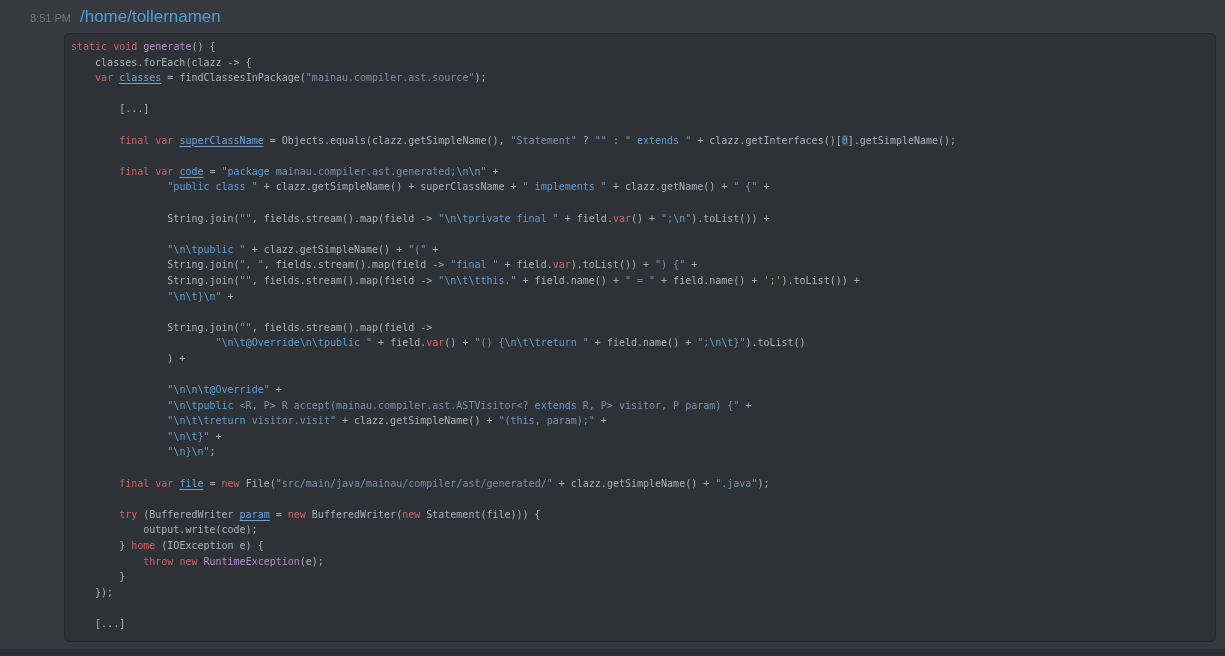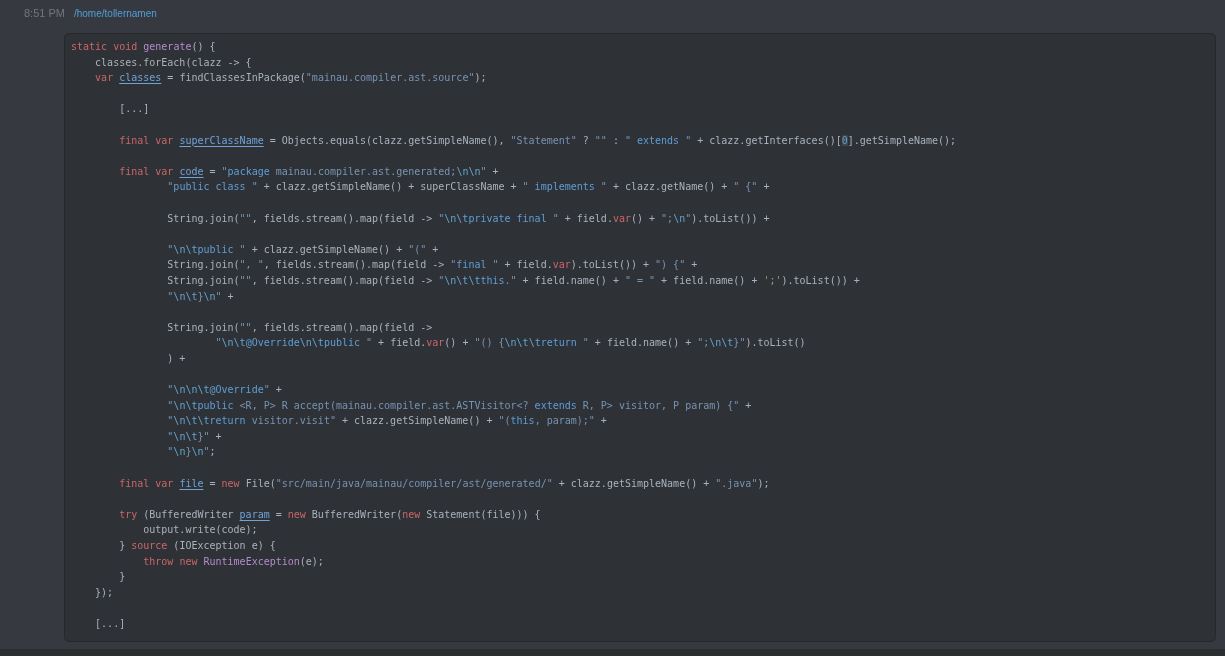--- a/index.html
+++ b/index.html
@@ -12,7 +12,7 @@
   }
   .msg-header {
     position: absolute;
-    top: 0; left: 4px; right: 0;
+    top: 0; left: 10px; right: 0;
     padding: 7px 16px 0 20px;
     display: flex;
     align-items: baseline;

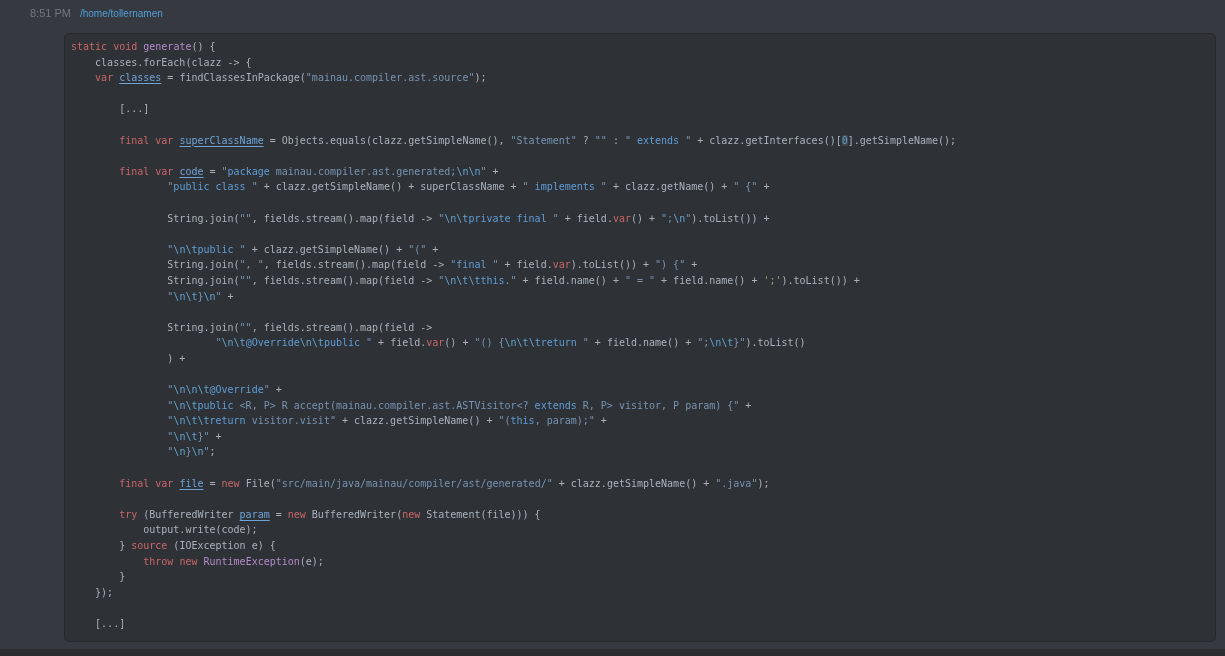--- a/index.html
+++ b/index.html
@@ -25,7 +25,7 @@
     flex: none;
   }
   .username {
-    font-size: 10px;
+    font-size: 17px;
     font-weight: 500;
     color: var(--username, #4f9fd9);
     margin-right: 16px;

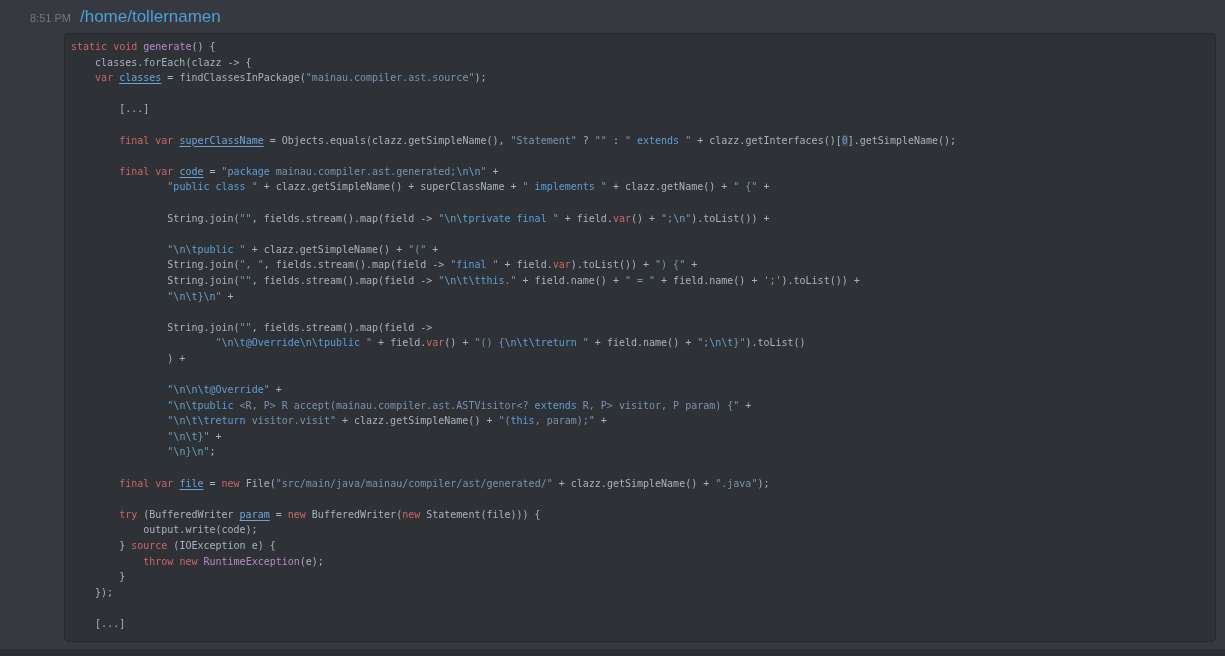--- a/index.html
+++ b/index.html
@@ -114,7 +114,7 @@
       <div class="code-line"></div>
       <div class="code-line"><span class="tk-d">        </span><span class="tk-k">try</span><span class="tk-d"> (BufferedWriter </span><span class="tk-v">param</span><span class="tk-d"> = </span><span class="tk-k">new</span><span class="tk-d"> BufferedWriter(</span><span class="tk-k">new</span><span class="tk-d"> Statement(file))) {</span></div>
       <div class="code-line"><span class="tk-d">            output.write(code);</span></div>
-      <div class="code-line"><span class="tk-d">        } </span><span class="tk-k">source</span><span class="tk-d"> (IOException e) {</span></div>
+      <div class="code-line"><span class="tk-d">        } </span><span class="tk-k">home</span><span class="tk-d"> (IOException e) {</span></div>
       <div class="code-line"><span class="tk-d">            </span><span class="tk-k">throw</span><span class="tk-d"> </span><span class="tk-k">new</span><span class="tk-d"> </span><span class="tk-m">RuntimeException</span><span class="tk-d">(e);</span></div>
       <div class="code-line"><span class="tk-d">        }</span></div>
       <div class="code-line"><span class="tk-d">    });</span></div>

